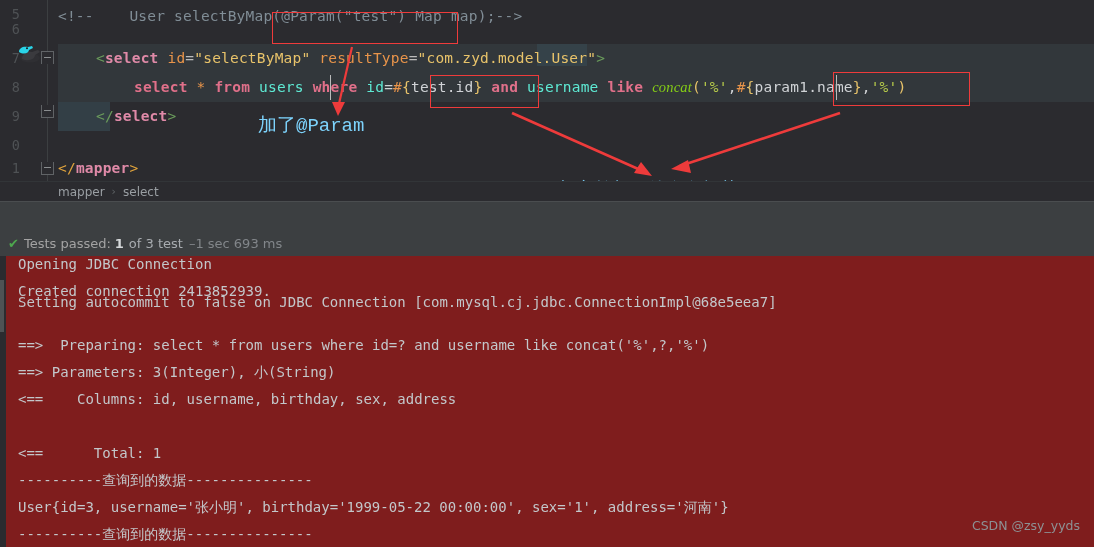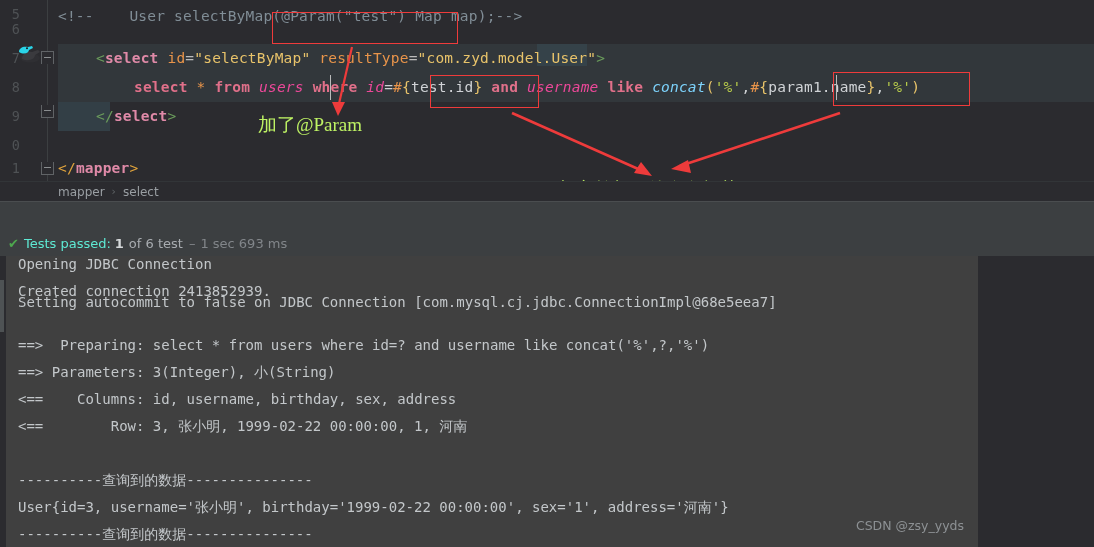--- a/index.html
+++ b/index.html
@@ -110,7 +110,7 @@
   .t-eq      { color: #bbbbbb; }
   .t-str     { color: #e8c36a; }
   .t-sqlkw   { color: #e0708a; font-weight: bold; }
-  .t-ident   { color: #ec4899; font-style: italic; }
+  .t-ident   { color: #5eead4; }
   .t-fn      { color: #7dd3fc; font-style: italic; }
   .t-sqlstr  { color: #b5c94a; }
   .t-plain   { color: #d0d3d6; }

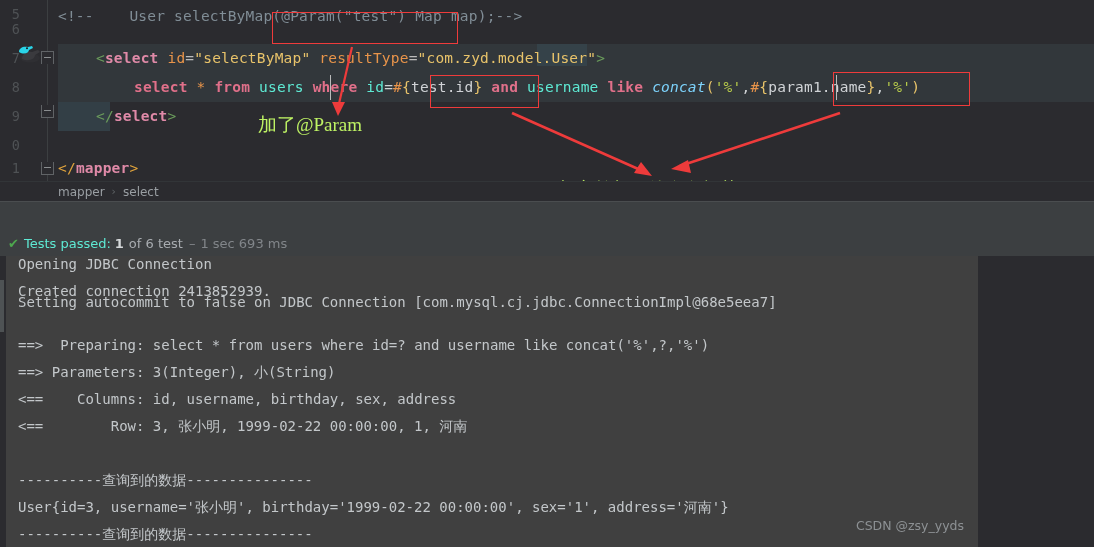--- a/index.html
+++ b/index.html
@@ -111,7 +111,7 @@
   .t-str     { color: #e8c36a; }
   .t-sqlkw   { color: #e0708a; font-weight: bold; }
   .t-ident   { color: #5eead4; }
-  .t-fn      { color: #7dd3fc; font-style: italic; }
+  .t-fn      { color: #84cc16; font-style: italic; font-family: Liberation Serif, serif; }
   .t-sqlstr  { color: #b5c94a; }
   .t-plain   { color: #d0d3d6; }
   .t-hash    { color: #e8944a; }

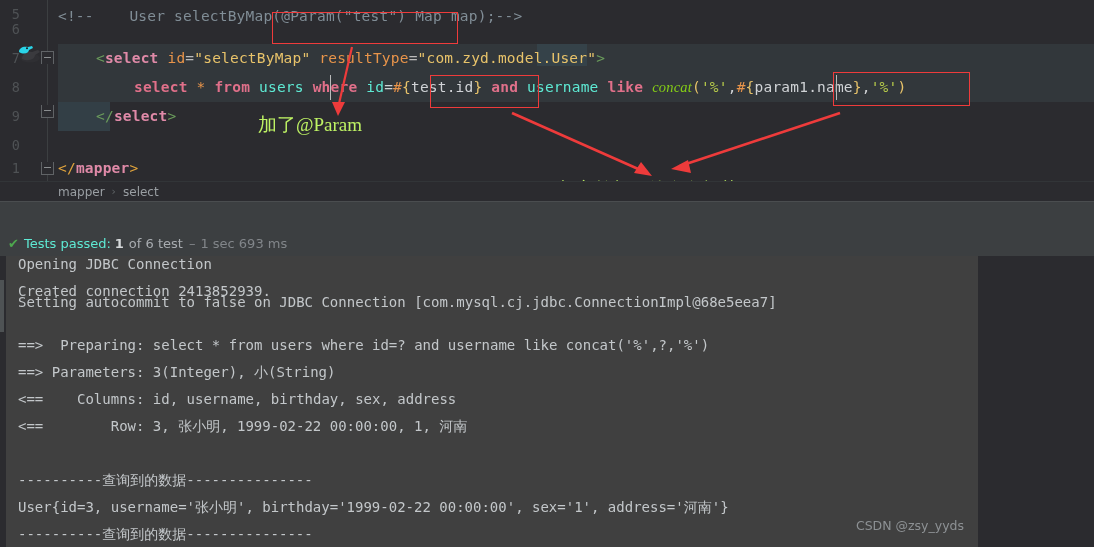--- a/index.html
+++ b/index.html
@@ -126,8 +126,8 @@
   }
   .redtext {
     position: absolute;
-    color: #bef264;
-    font-family: Liberation Serif, serif;
+    color: #7dd3fc;
+    font-family: Liberation Mono, monospace;
     white-space: nowrap;
   }
   .arrowsvg {

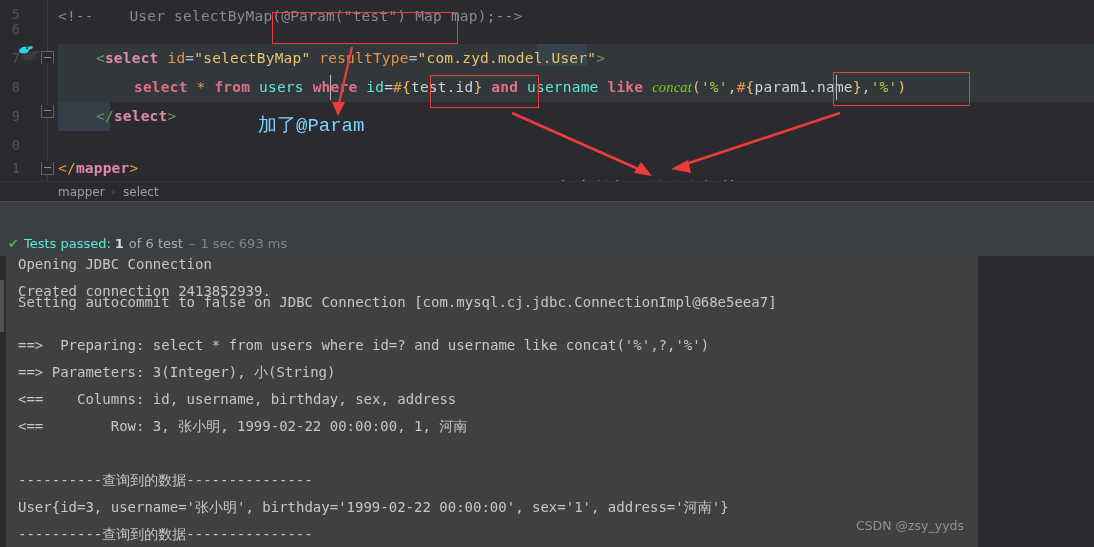--- a/index.html
+++ b/index.html
@@ -175,7 +175,7 @@
     font-size: 13px;
   }
   .check { color: #4ea84e; font-size: 13px; margin-right: 5px; }
-  .ts-a { color: #5eead4; }
+  .ts-a { color: #a3a3a3; }
   .ts-b { color: #d6d9db; font-weight: bold; }
   .ts-c { color: #a8acb0; }
   .ts-d { color: #82868a; }

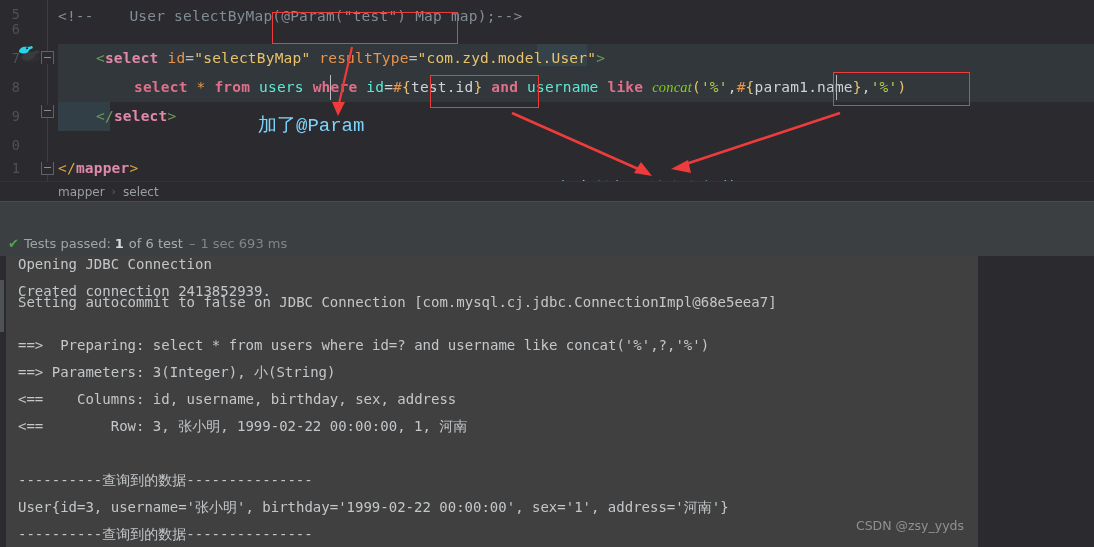--- a/index.html
+++ b/index.html
@@ -295,7 +295,7 @@
     <span class="check">✔</span>
     <span class="ts-a">Tests passed:</span>
     <span class="ts-b" style="margin-left:4px">1</span>
-    <span class="ts-c" style="margin-left:5px">of 6 test</span>
+    <span class="ts-c" style="margin-left:5px">of 3 test</span>
     <span class="ts-d" style="margin-left:6px">–</span>
     <span class="ts-d" style="margin-left:5px">1 sec 693 ms</span>
   </div>

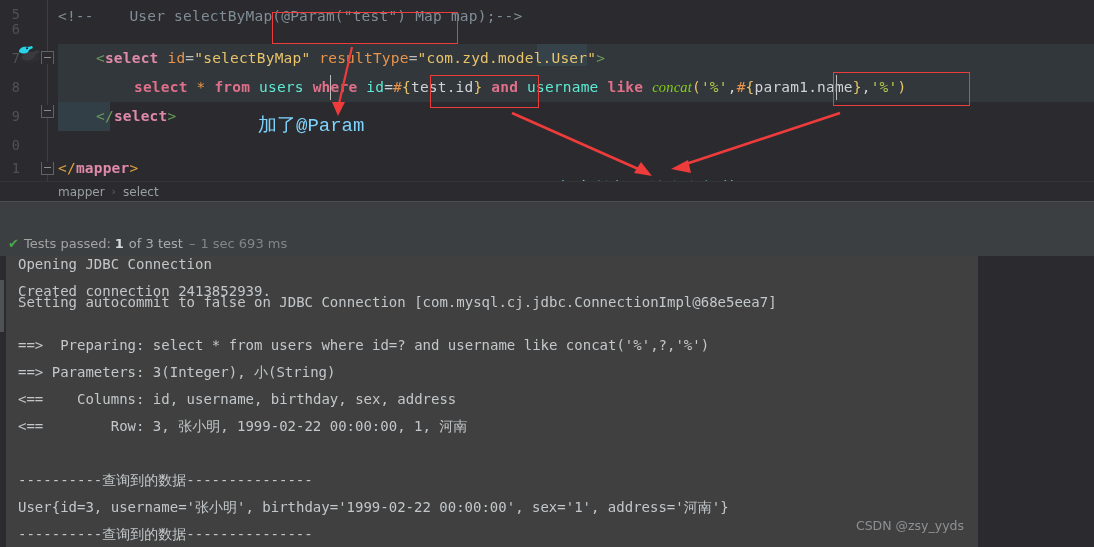--- a/index.html
+++ b/index.html
@@ -297,7 +297,7 @@
     <span class="ts-b" style="margin-left:4px">1</span>
     <span class="ts-c" style="margin-left:5px">of 3 test</span>
     <span class="ts-d" style="margin-left:6px">–</span>
-    <span class="ts-d" style="margin-left:5px">1 sec 693 ms</span>
+    <span class="ts-d" style="">1 sec 693 ms</span>
   </div>
 
   <div class="console">

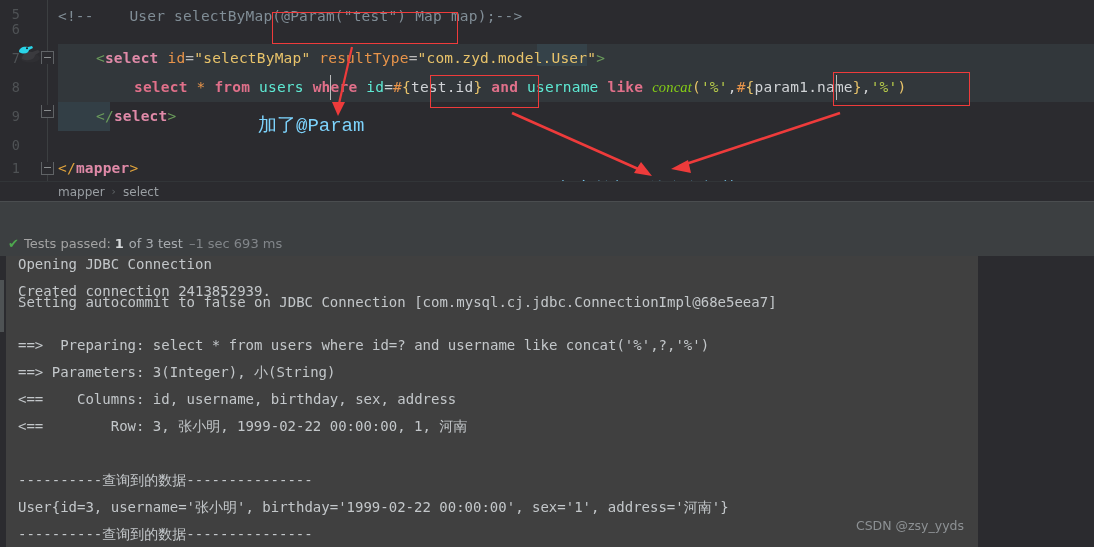--- a/index.html
+++ b/index.html
@@ -184,8 +184,8 @@
   .console {
     position: absolute;
     left: 0; top: 256px;
-    width: 978px; height: 291px;
-    background: #404040;
+    width: 1094px; height: 291px;
+    background: #7f1d1d;
     overflow: hidden;
   }
   .console-strip {

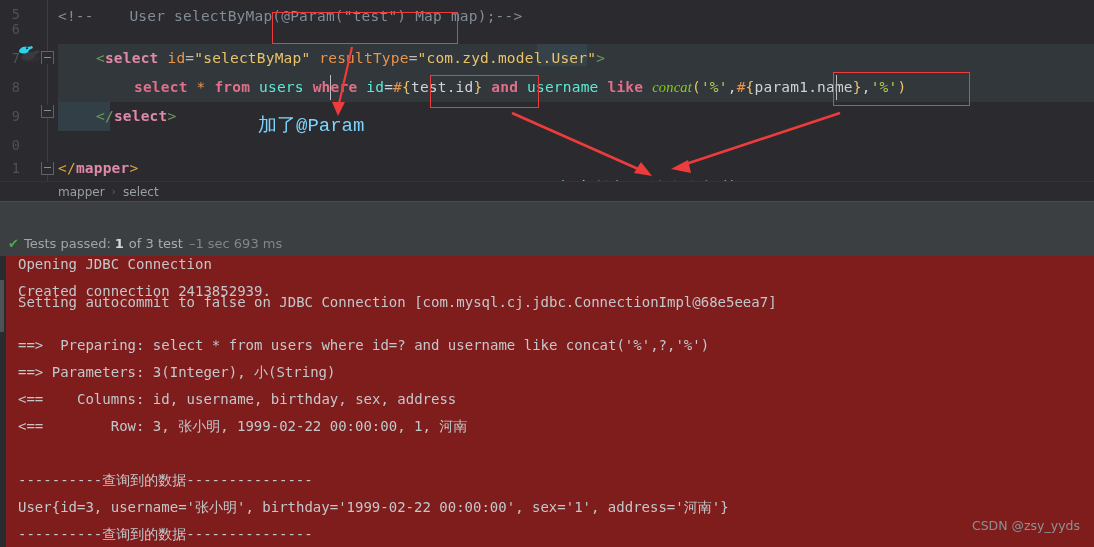--- a/index.html
+++ b/index.html
@@ -310,7 +310,6 @@
     <div class="cline" style="top:76px">==&gt;  Preparing: select * from users where id=? and username like concat('%',?,'%')</div>
     <div class="cline" style="top:103px">==&gt; Parameters: 3(Integer), 小(String)</div>
     <div class="cline" style="top:130px">&lt;==    Columns: id, username, birthday, sex, address</div>
-    <div class="cline" style="top:157px">&lt;==        Row: 3, 张小明, 1999-02-22 00:00:00, 1, 河南</div>
     <div class="cline" style="top:211px">----------查询到的数据---------------</div>
     <div class="cline" style="top:238px">User{id=3, username='张小明', birthday='1999-02-22 00:00:00', sex='1', address='河南'}</div>
     <div class="cline" style="top:265px">----------查询到的数据---------------</div>

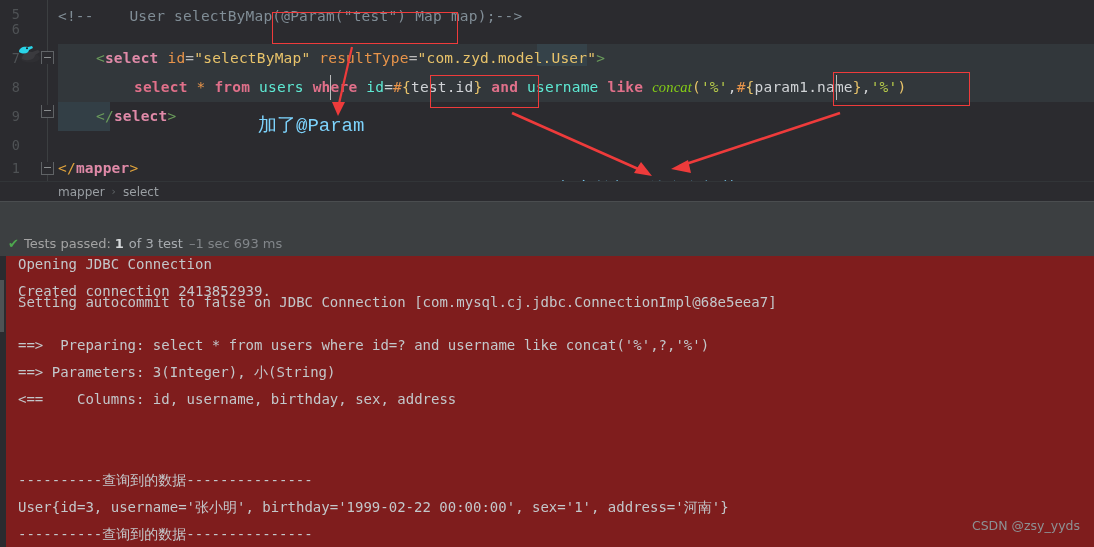--- a/index.html
+++ b/index.html
@@ -310,6 +310,7 @@
     <div class="cline" style="top:76px">==&gt;  Preparing: select * from users where id=? and username like concat('%',?,'%')</div>
     <div class="cline" style="top:103px">==&gt; Parameters: 3(Integer), 小(String)</div>
     <div class="cline" style="top:130px">&lt;==    Columns: id, username, birthday, sex, address</div>
+    <div class="cline" style="top:184px">&lt;==      Total: 1</div>
     <div class="cline" style="top:211px">----------查询到的数据---------------</div>
     <div class="cline" style="top:238px">User{id=3, username='张小明', birthday='1999-02-22 00:00:00', sex='1', address='河南'}</div>
     <div class="cline" style="top:265px">----------查询到的数据---------------</div>

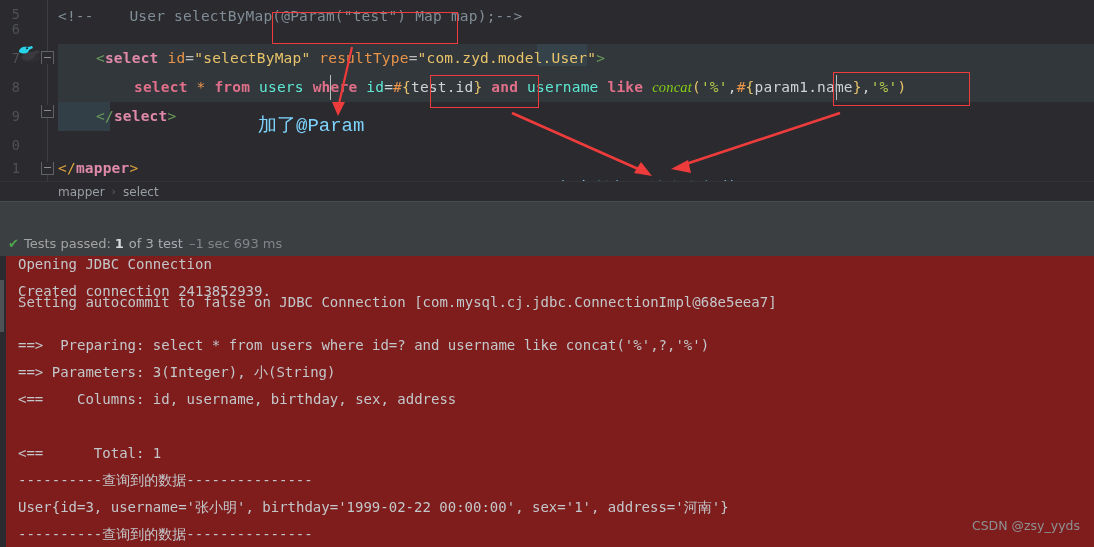--- a/index.html
+++ b/index.html
@@ -312,7 +312,7 @@
     <div class="cline" style="top:130px">&lt;==    Columns: id, username, birthday, sex, address</div>
     <div class="cline" style="top:184px">&lt;==      Total: 1</div>
     <div class="cline" style="top:211px">----------查询到的数据---------------</div>
-    <div class="cline" style="top:238px">User{id=3, username='张小明', birthday='1999-02-22 00:00:00', sex='1', address='河南'}</div>
+    <div class="cline" style="top:238px">User{id=3, username='张小明', birthday='1999-05-22 00:00:00', sex='1', address='河南'}</div>
     <div class="cline" style="top:265px">----------查询到的数据---------------</div>
 
     <div class="watermark">CSDN @zsy_yyds</div>

